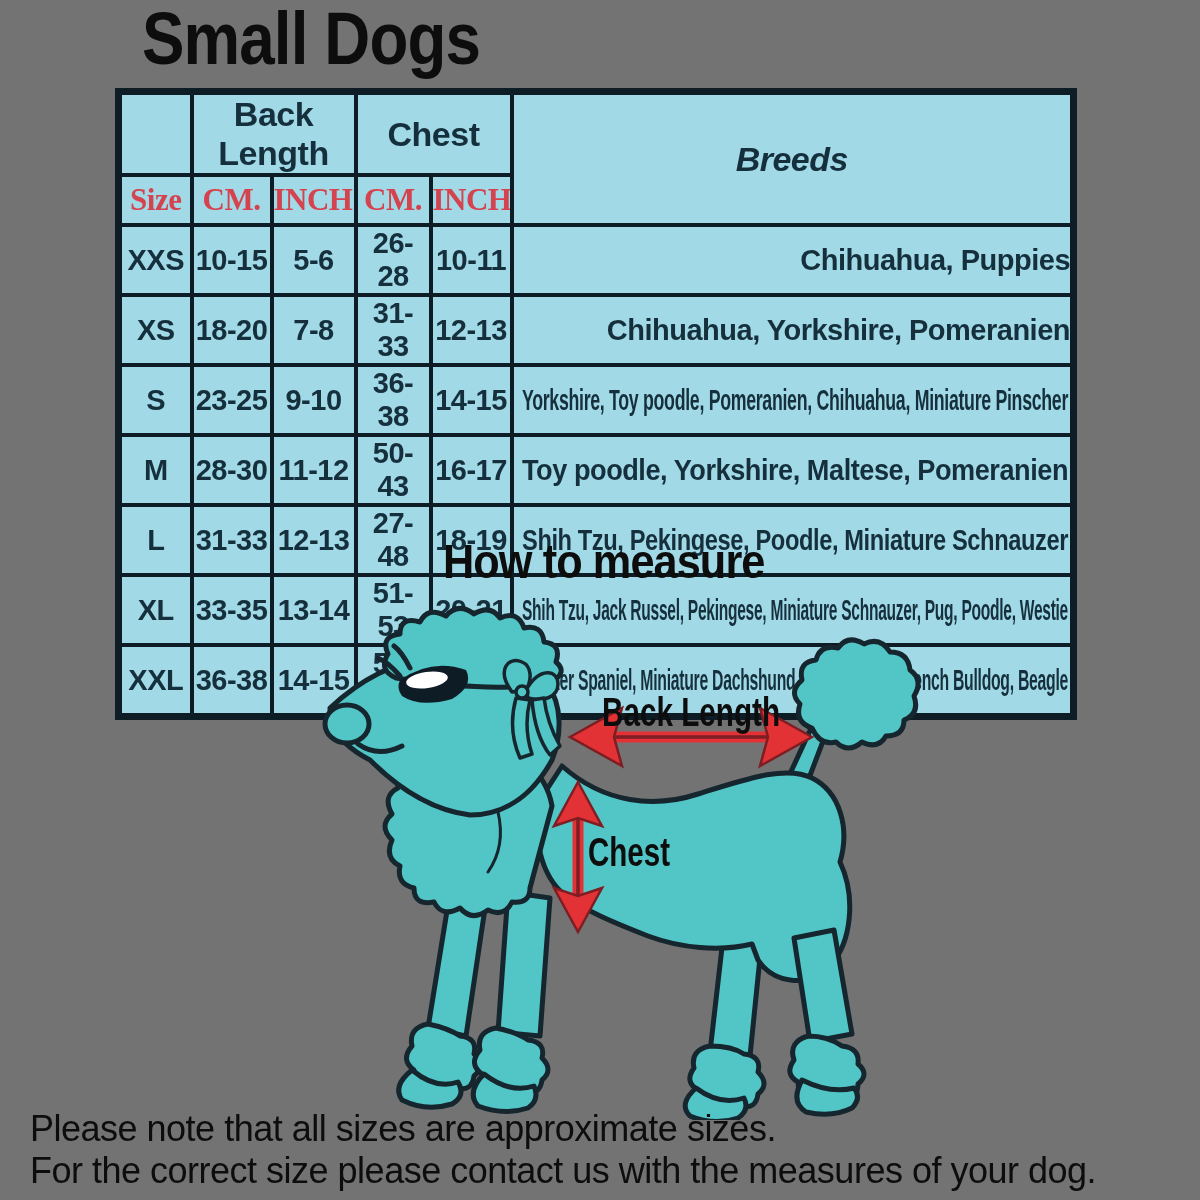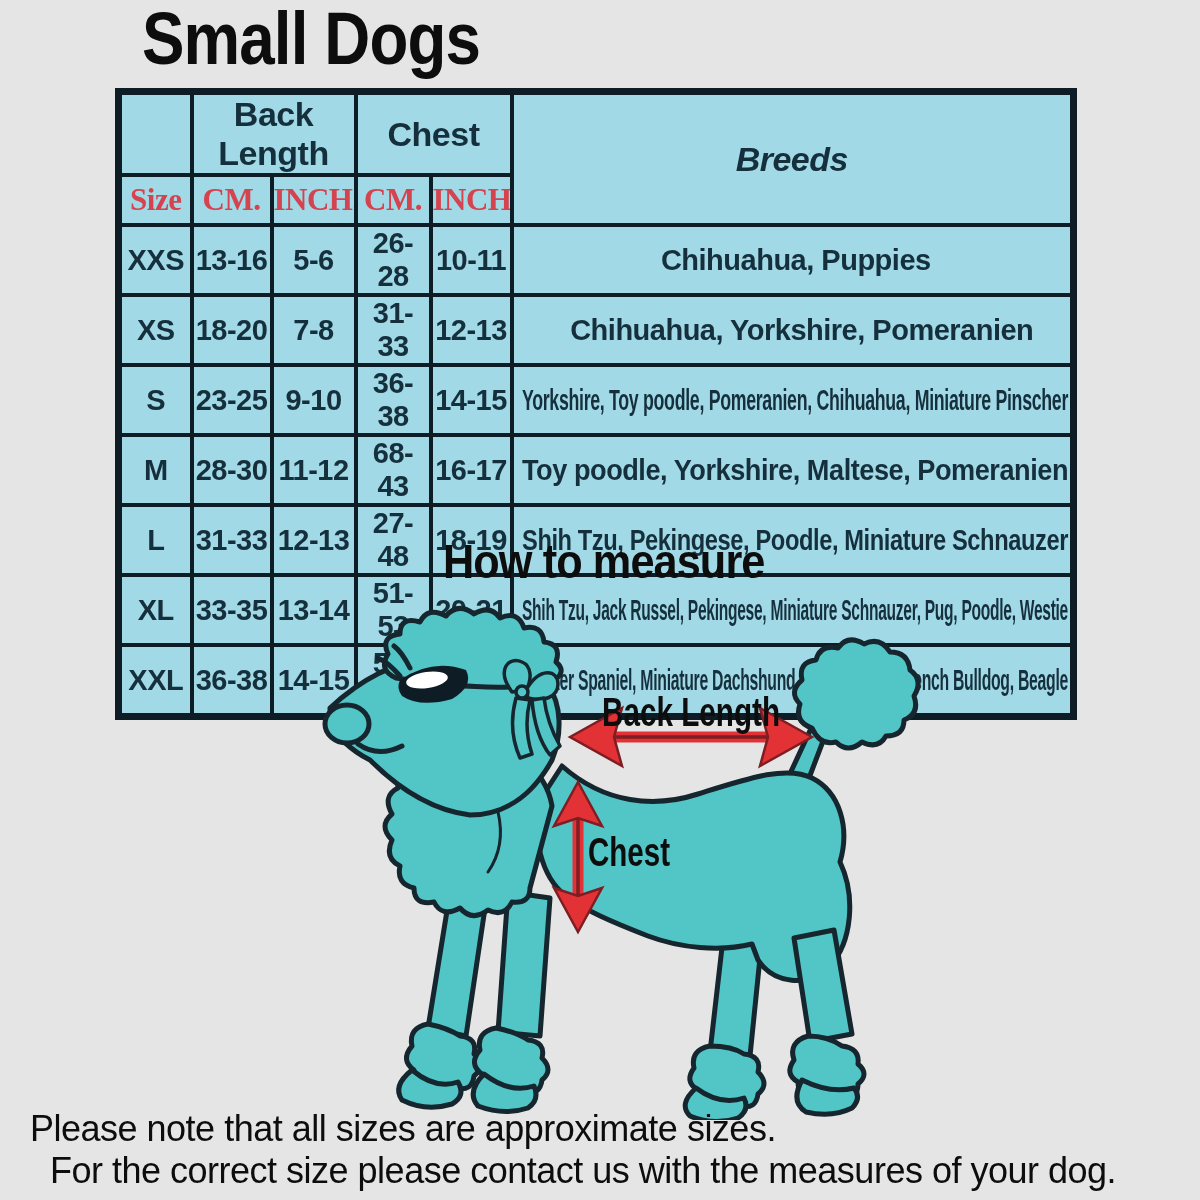--- a/index.html
+++ b/index.html
@@ -4,7 +4,7 @@
 <style>
   html,body{margin:0;padding:0;background:#ffffff;}
   .canvas{
-    position:relative;width:1200px;height:1200px;background:#e5e5e5;overflow:hidden;
+    position:relative;width:1200px;height:1200px;background:#737373;overflow:hidden;
     font-family:"Liberation Sans","DejaVu Sans",sans-serif;
   }
   .fit{display:inline-block;white-space:nowrap;transform-origin:left center;}

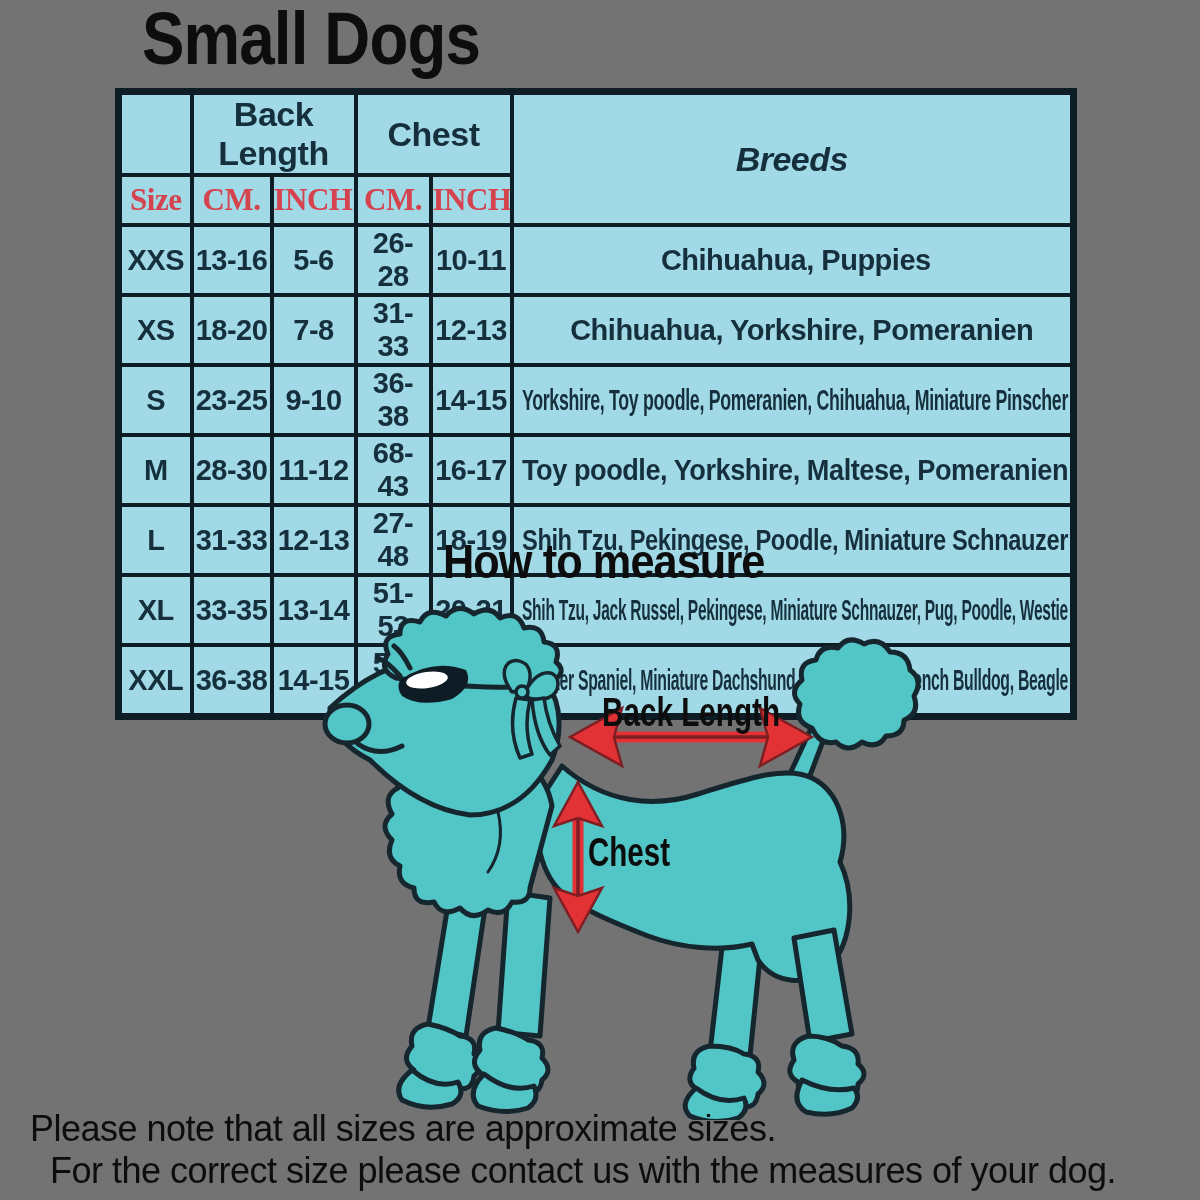--- a/index.html
+++ b/index.html
@@ -84,7 +84,7 @@
 
     <tr class="data-row">
       <td class="size-cell">XXS</td>
-      <td>13-16</td>
+      <td>10-15</td>
       <td>5-6</td>
       <td>26-28</td>
       <td>10-11</td>

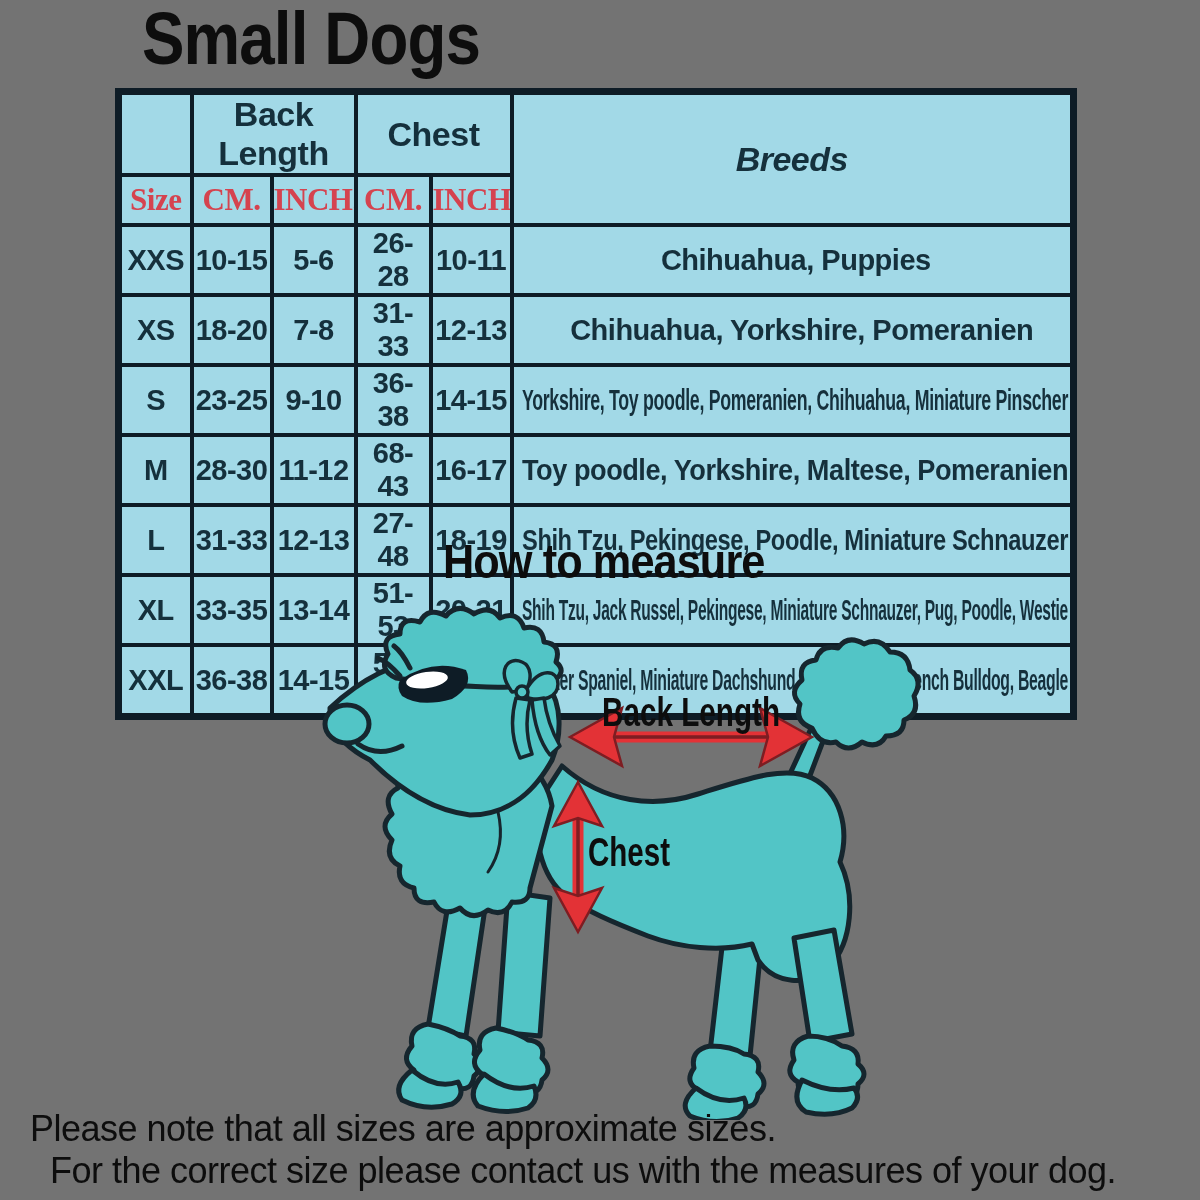--- a/index.html
+++ b/index.html
@@ -37,7 +37,7 @@
   tr.data-row td{height:39px;font-size:29px;}
   td.size-cell{font-size:30px;}
   td.breeds-head{font-size:35px;font-style:italic;}
-  td.breeds-cell{text-align:center;padding-left:8px;font-size:23px;}
+  td.breeds-cell{text-align:right;padding-left:8px;font-size:23px;}
   td.breeds-cell .fit{vertical-align:middle;}
 
   

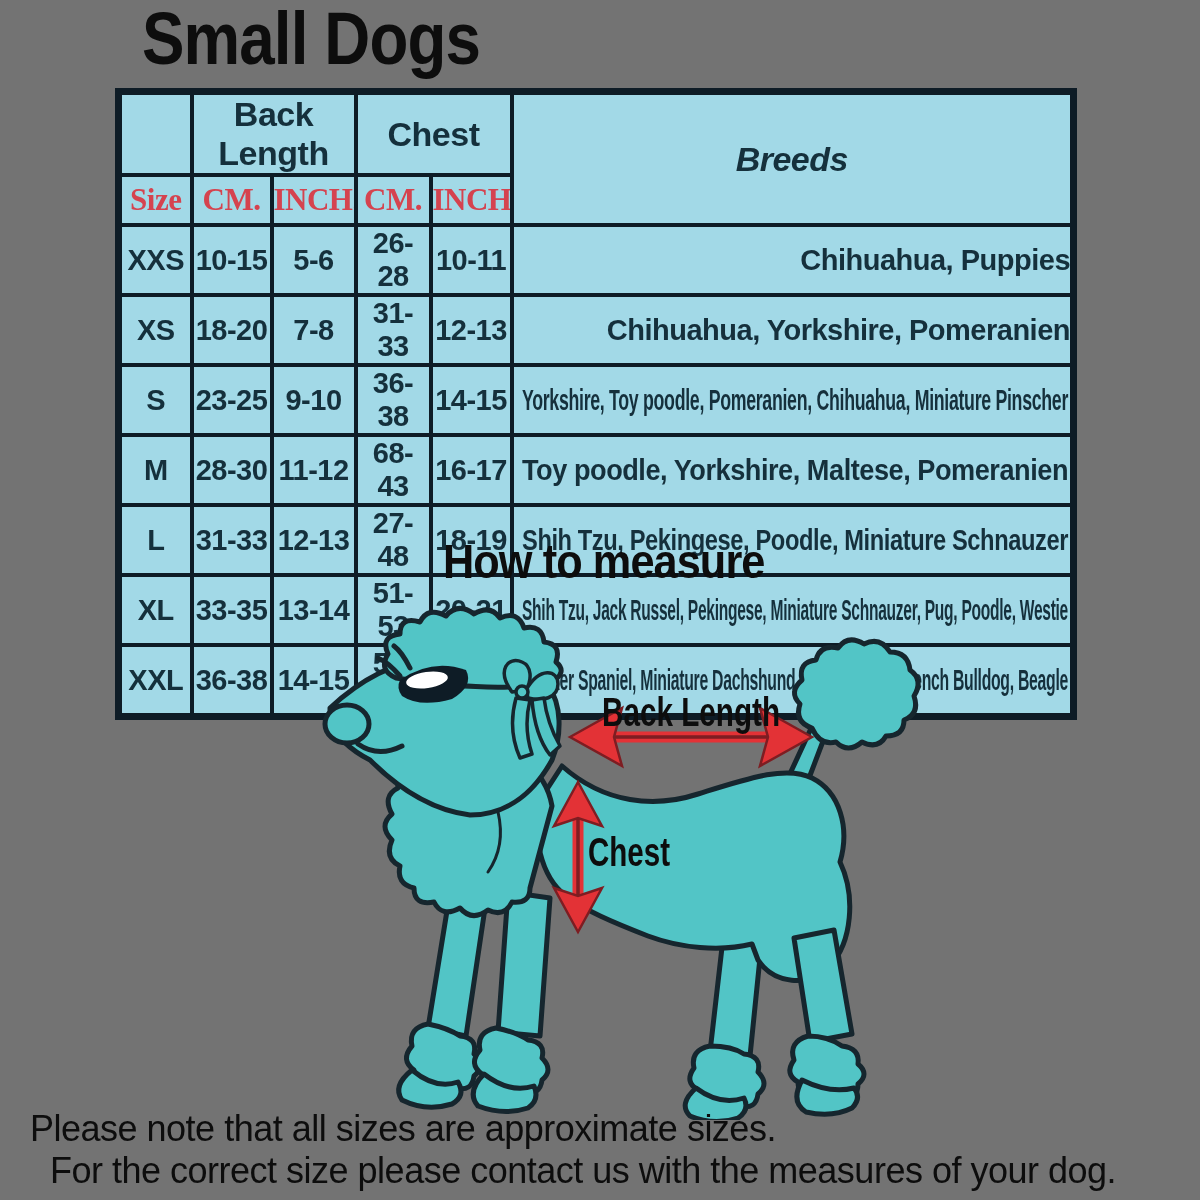--- a/index.html
+++ b/index.html
@@ -110,7 +110,7 @@
       <td class="size-cell">M</td>
       <td>28-30</td>
       <td>11-12</td>
-      <td>68-43</td>
+      <td>50-43</td>
       <td>16-17</td>
       <td class="breeds-cell"><span class="fit" style="transform: scaleX(0.935983);">Toy poodle, Yorkshire, Maltese, Pomeranien</span></td>
     </tr>

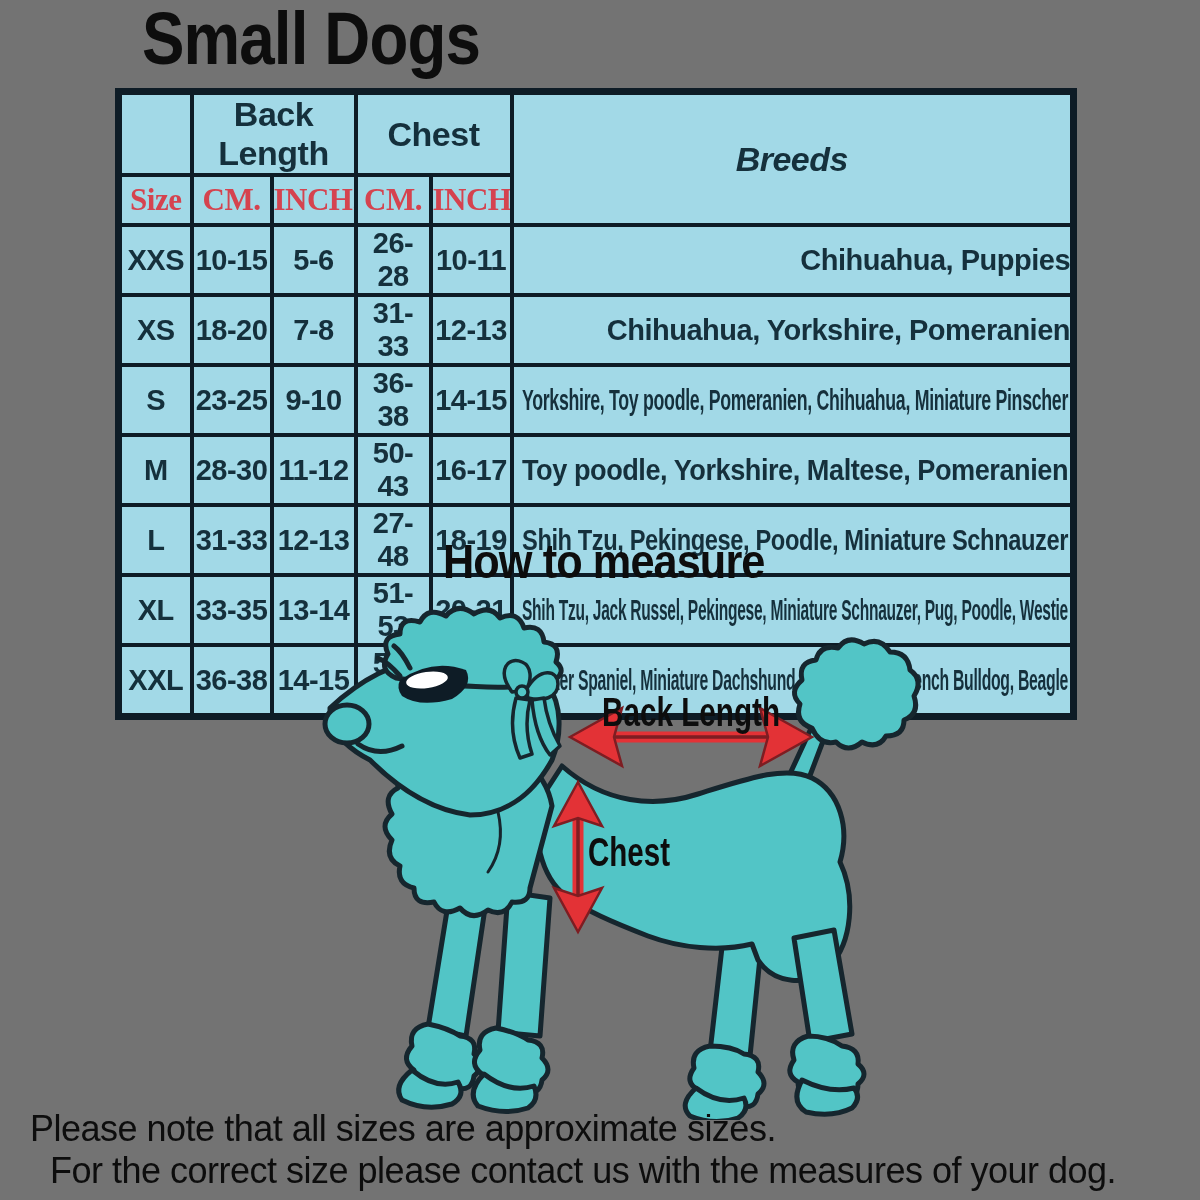--- a/index.html
+++ b/index.html
@@ -209,7 +209,7 @@
 
   <div class="notes">
     <div><span class="fit" style="transform: scaleX(1);">Please note that all sizes are approximate sizes.</span></div>
-    <div><span class="fit" style="transform: scaleX(1); margin-left: 20px;">For the correct size please contact us with the measures of your dog.</span></div>
+    <div><span class="fit" style="transform: scaleX(1);">For the correct size please contact us with the measures of your dog.</span></div>
   </div>
 
 </div>

